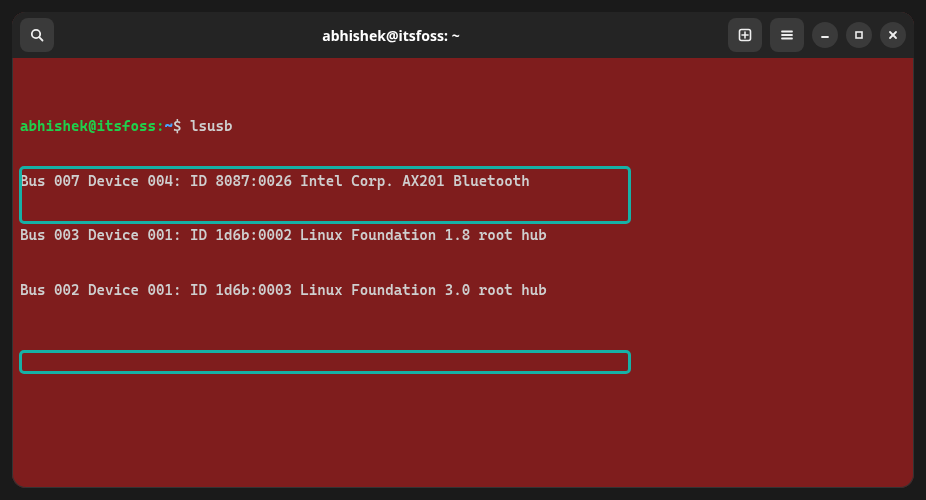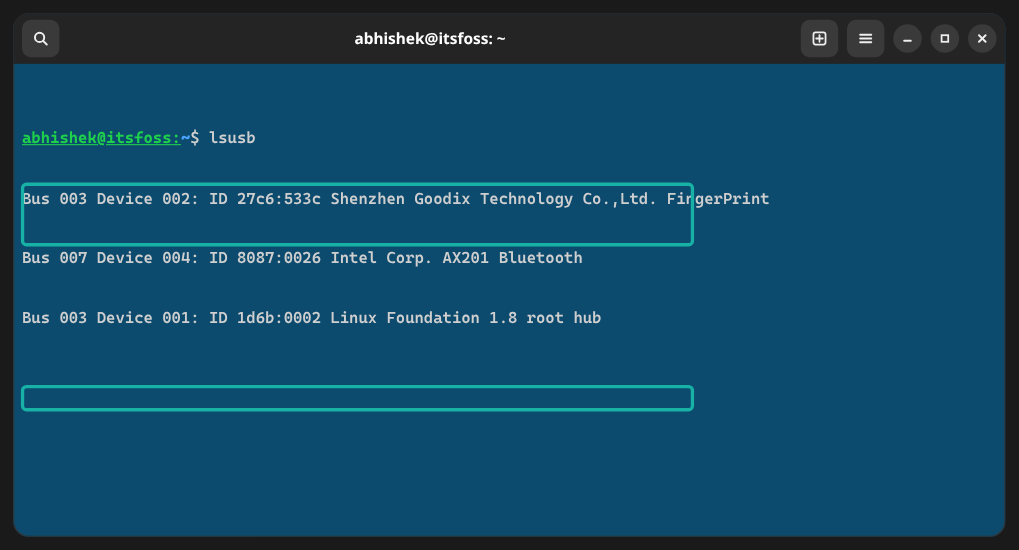--- a/index.html
+++ b/index.html
@@ -18,7 +18,7 @@
     top: 12px;
     width: 902px;
     height: 476px;
-    background: #0c4a6e;
+    background: #7f1d1d;
     border-radius: 14px;
     overflow: hidden;
     box-shadow: 0 0 0 1px #333 inset;

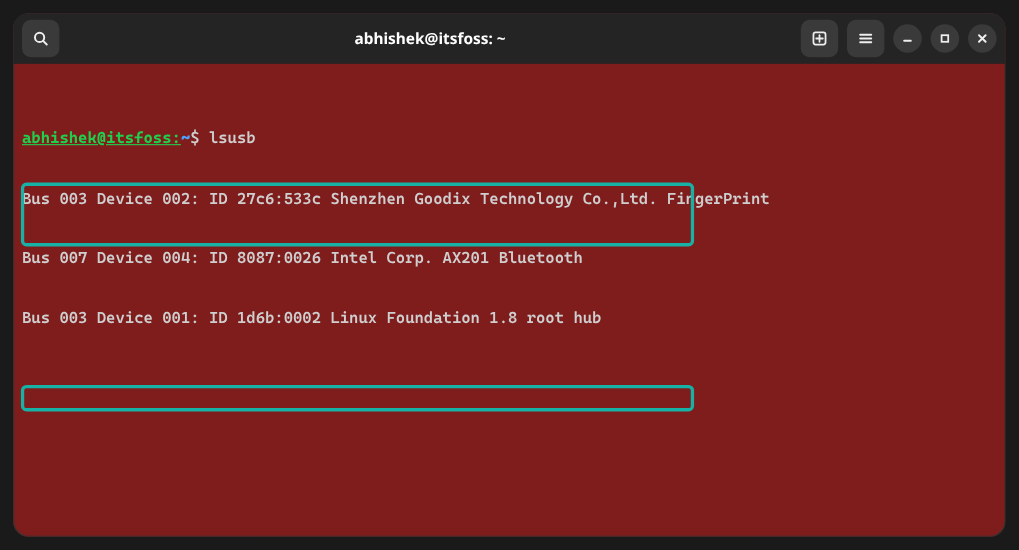--- a/index.html
+++ b/index.html
@@ -69,7 +69,7 @@
     position: relative;
     font-weight: 600;
   }
-  .prompt-user { color: #1fd04c; font-weight: 700; text-decoration: underline; }
+  .prompt-user { color: #1fd04c; font-weight: 700; }
   .prompt-tilde { color: #4aa3ff; font-weight: 700; }
   .prompt-dollar { color: #cfcfcf; }
   .cmd { color: #cfcfcf; }

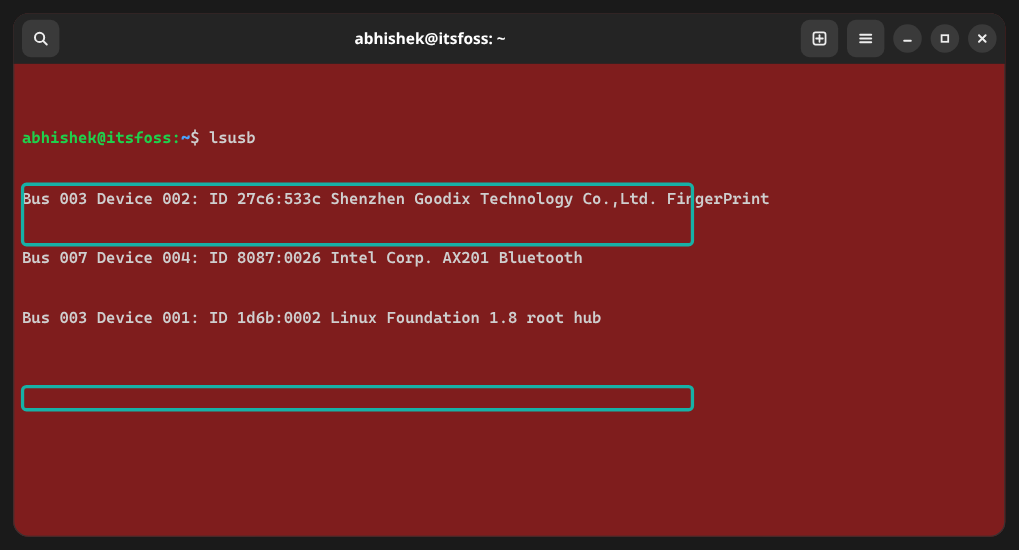--- a/index.html
+++ b/index.html
@@ -136,7 +136,6 @@
   <div class="terminal" id="terminal-body">
 
     <span class="line"><span class="prompt-user">abhishek@itsfoss</span><span class="prompt-user">:</span><span class="prompt-tilde">~</span><span class="prompt-dollar">$</span> <span class="cmd">lsusb</span></span>
-    <span class="line">Bus 003 Device 002: ID 27c6:533c Shenzhen Goodix Technology Co.,Ltd. FingerPrint</span>
     <span class="line">Bus 007 Device 004: ID 8087:0026 Intel Corp. AX201 Bluetooth</span>
     <span class="line">Bus 003 Device 001: ID 1d6b:0002 Linux Foundation 1.8 root hub</span>
     

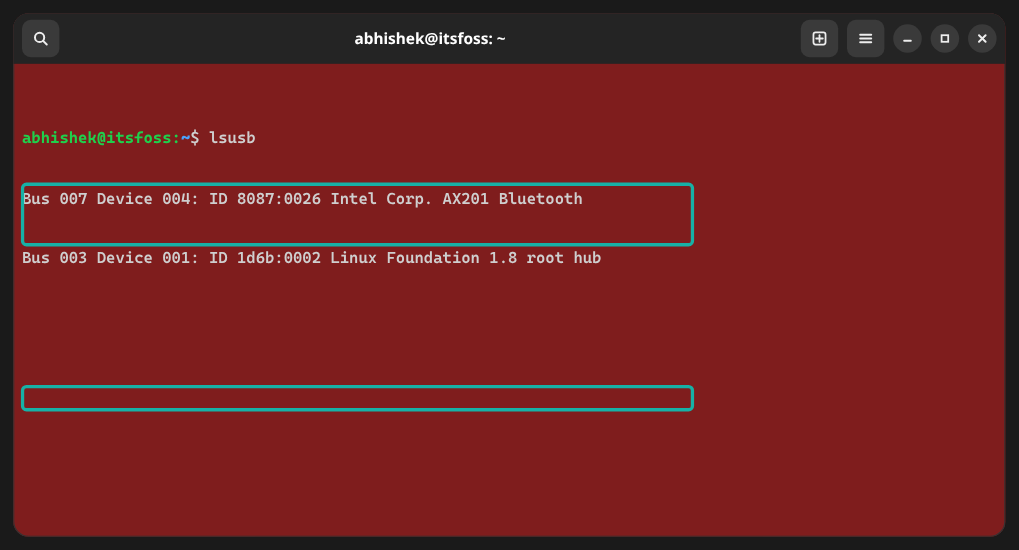--- a/index.html
+++ b/index.html
@@ -138,6 +138,7 @@
     <span class="line"><span class="prompt-user">abhishek@itsfoss</span><span class="prompt-user">:</span><span class="prompt-tilde">~</span><span class="prompt-dollar">$</span> <span class="cmd">lsusb</span></span>
     <span class="line">Bus 007 Device 004: ID 8087:0026 Intel Corp. AX201 Bluetooth</span>
     <span class="line">Bus 003 Device 001: ID 1d6b:0002 Linux Foundation 1.8 root hub</span>
+    <span class="line">Bus 002 Device 001: ID 1d6b:0003 Linux Foundation 3.0 root hub</span>
     
     
     

